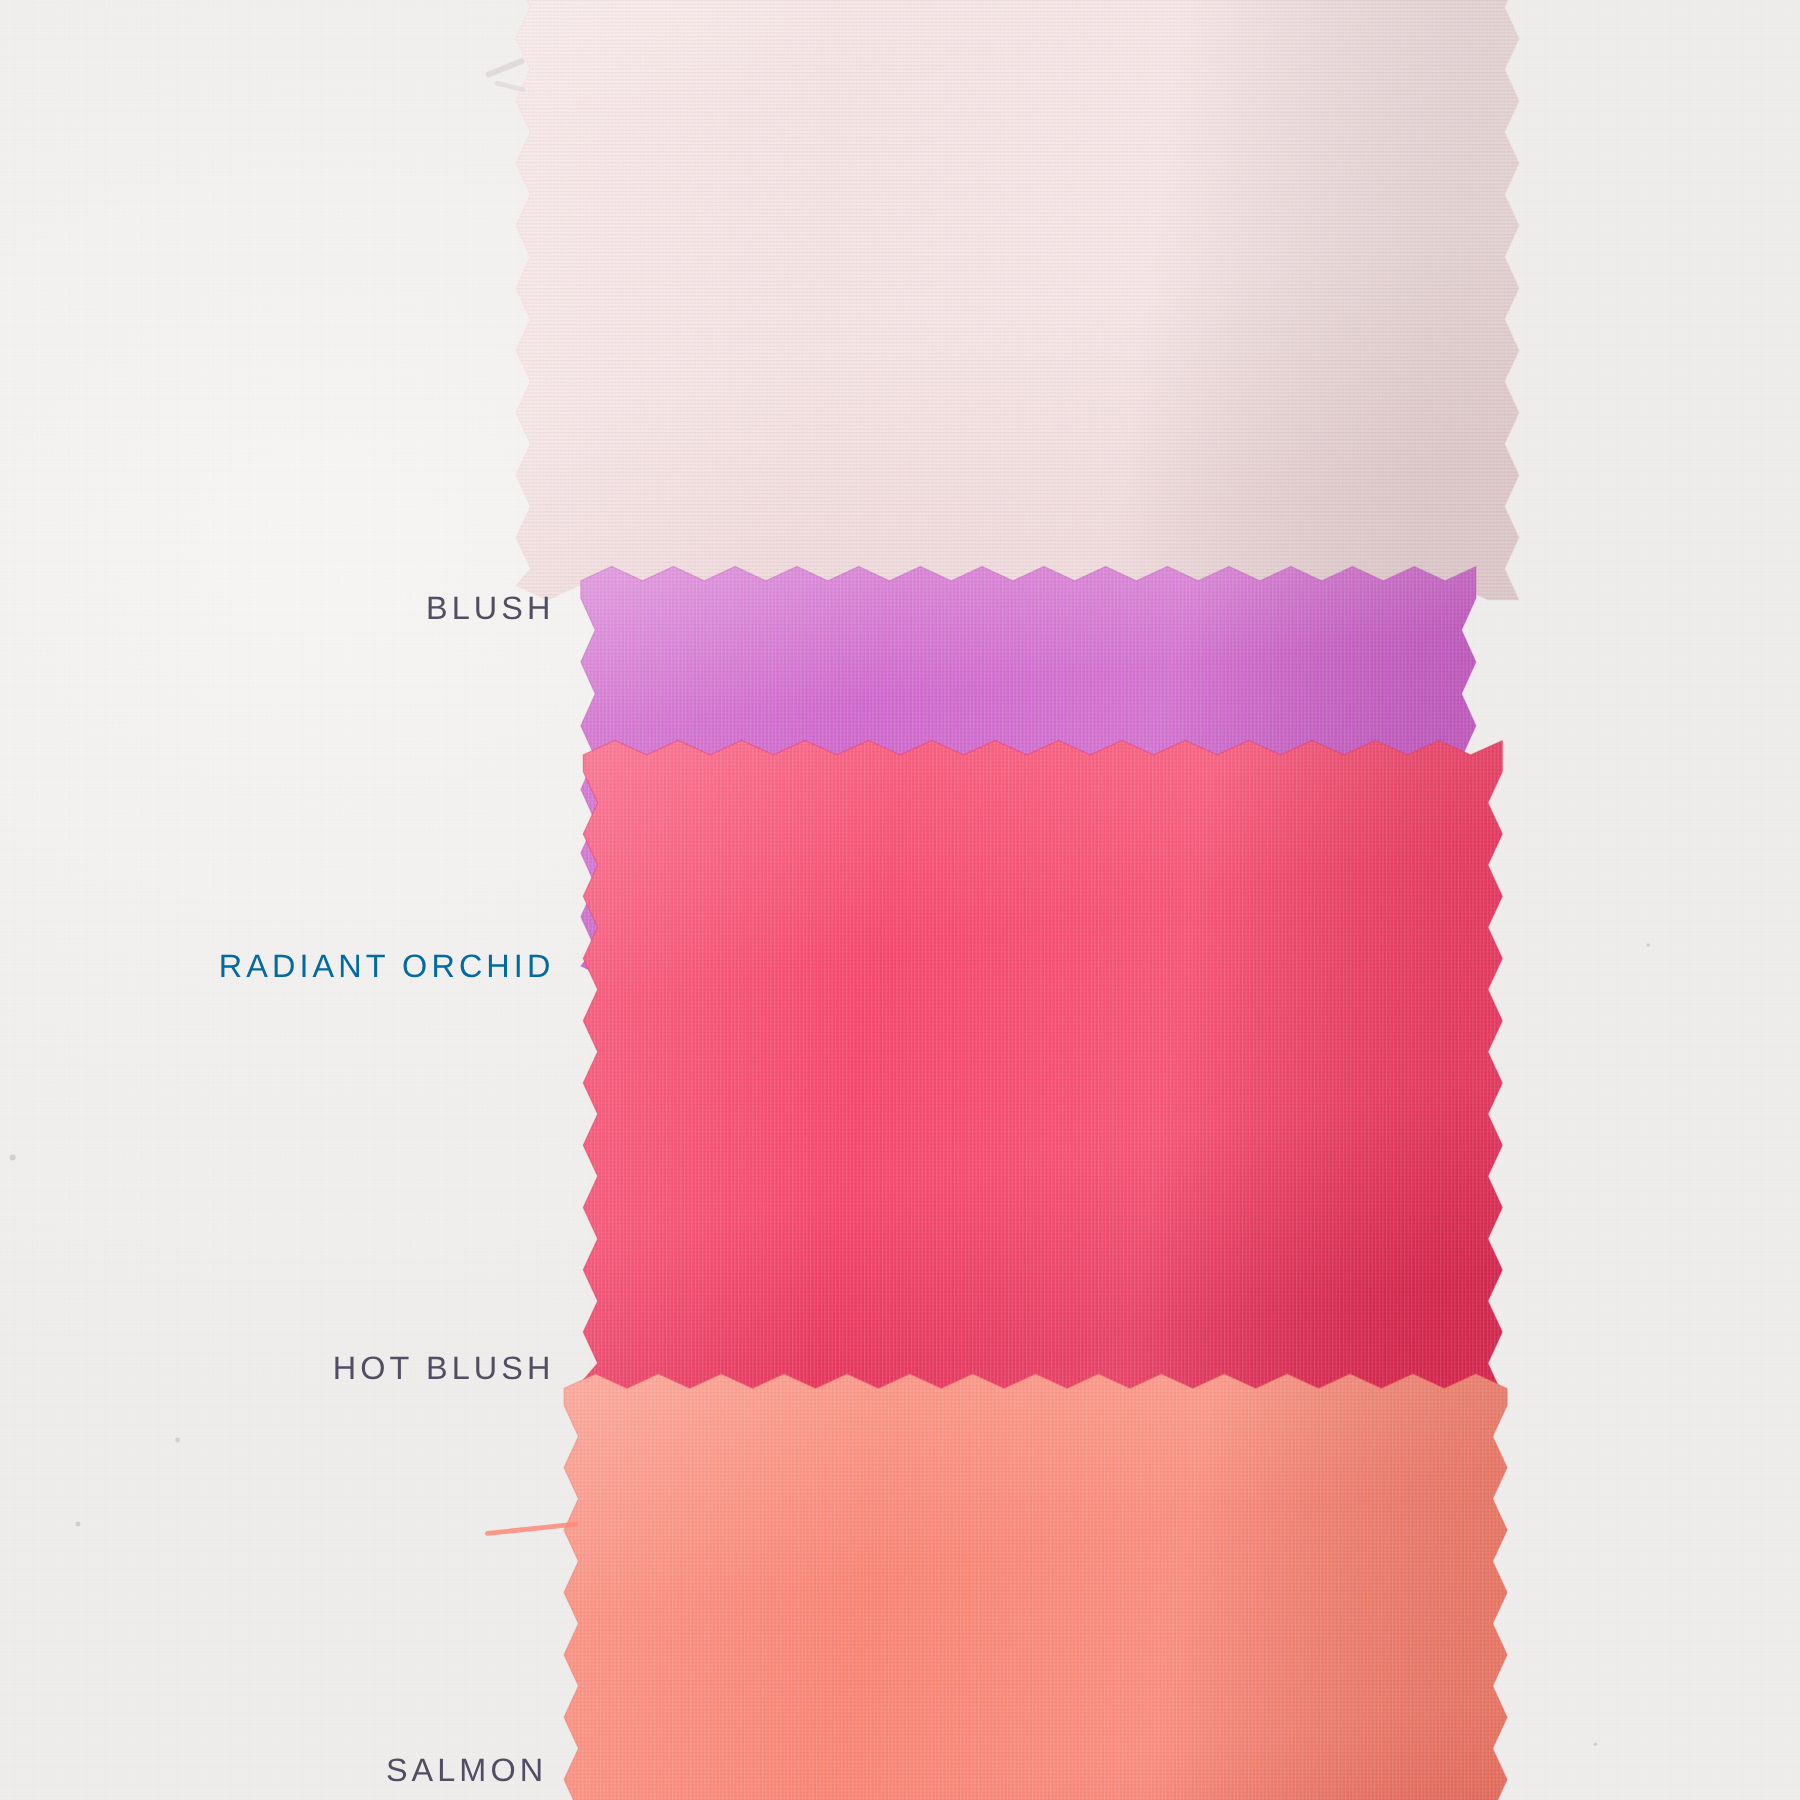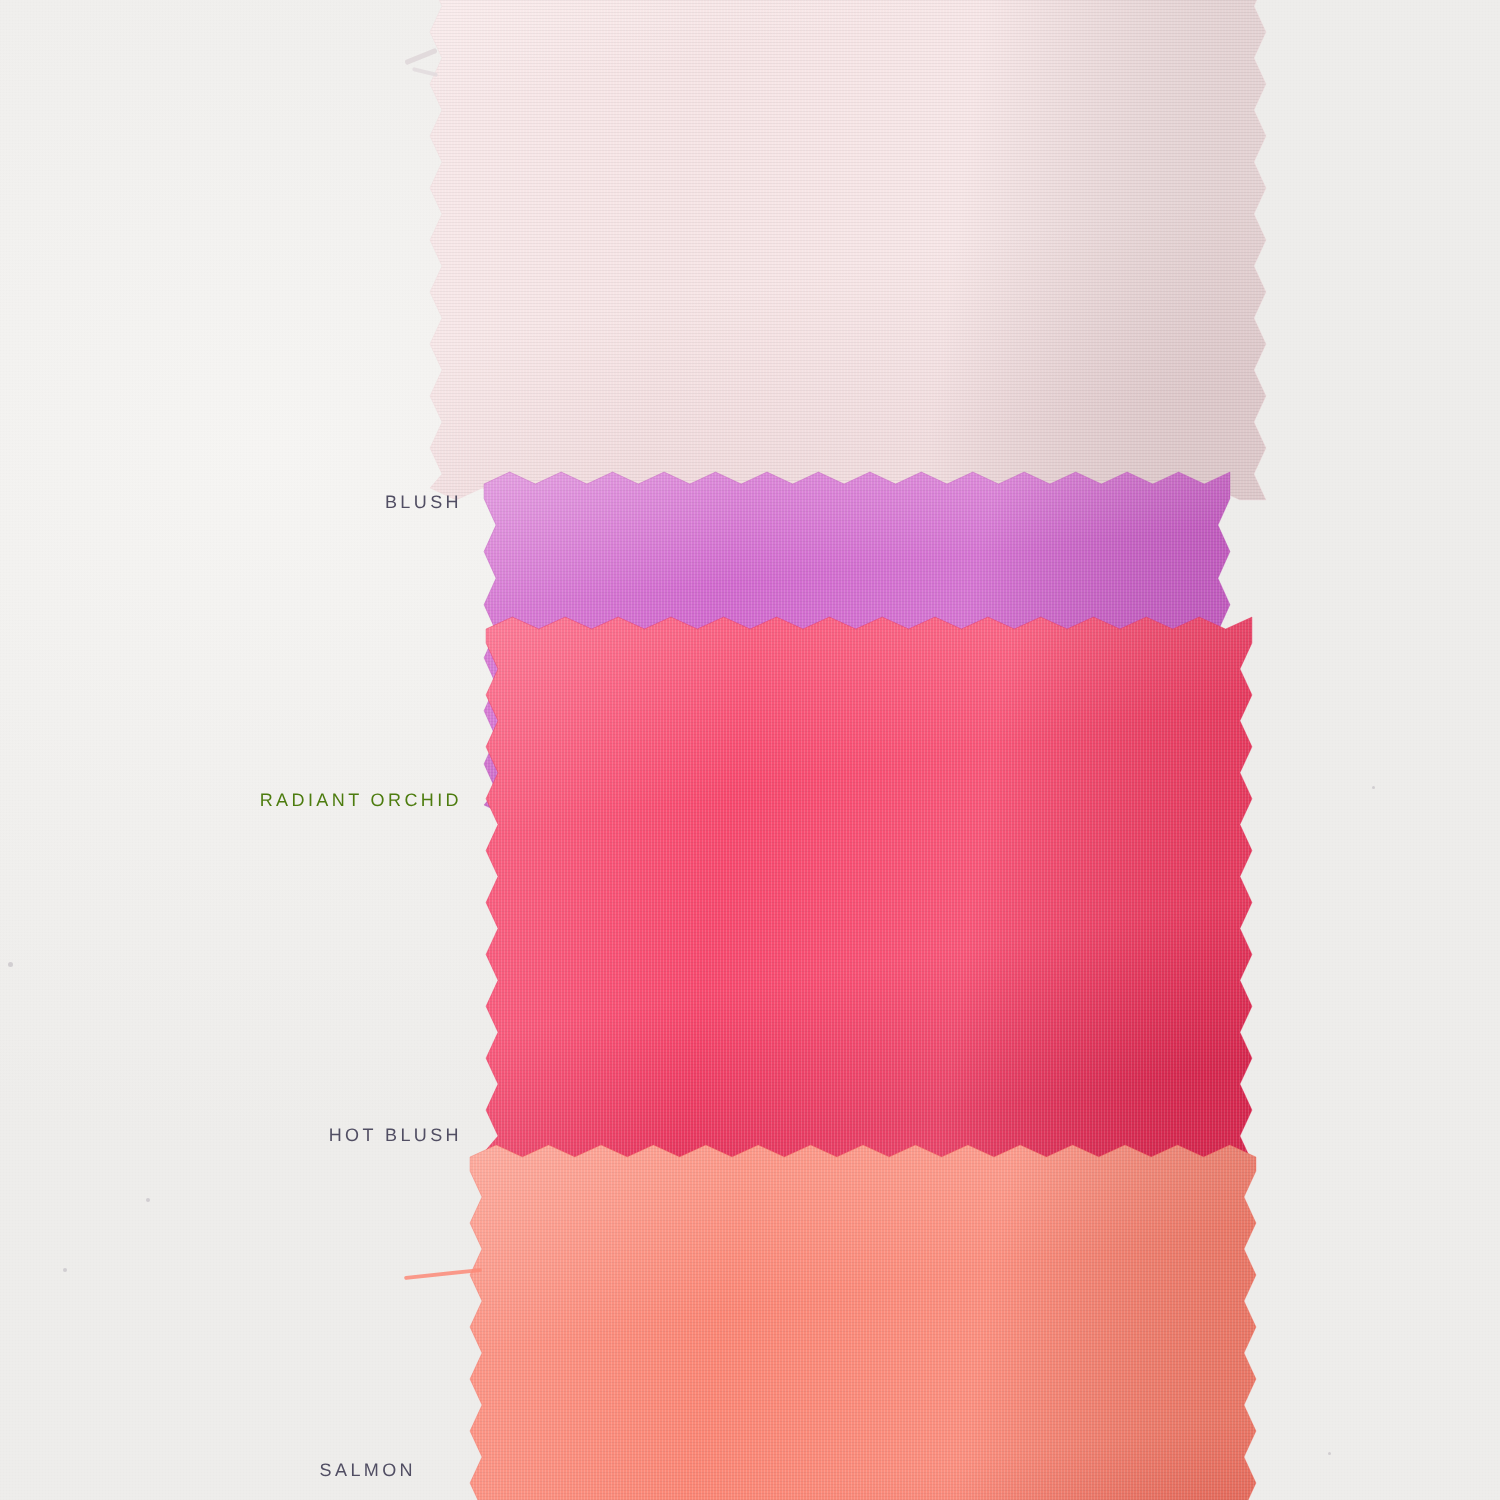--- a/index.html
+++ b/index.html
@@ -61,7 +61,7 @@
   .label {
     position: absolute;
     color: #514e63;
-    font-size: 18px;
+    font-size: 27px;
     letter-spacing: 3.4px;
     white-space: nowrap;
     text-align: center;

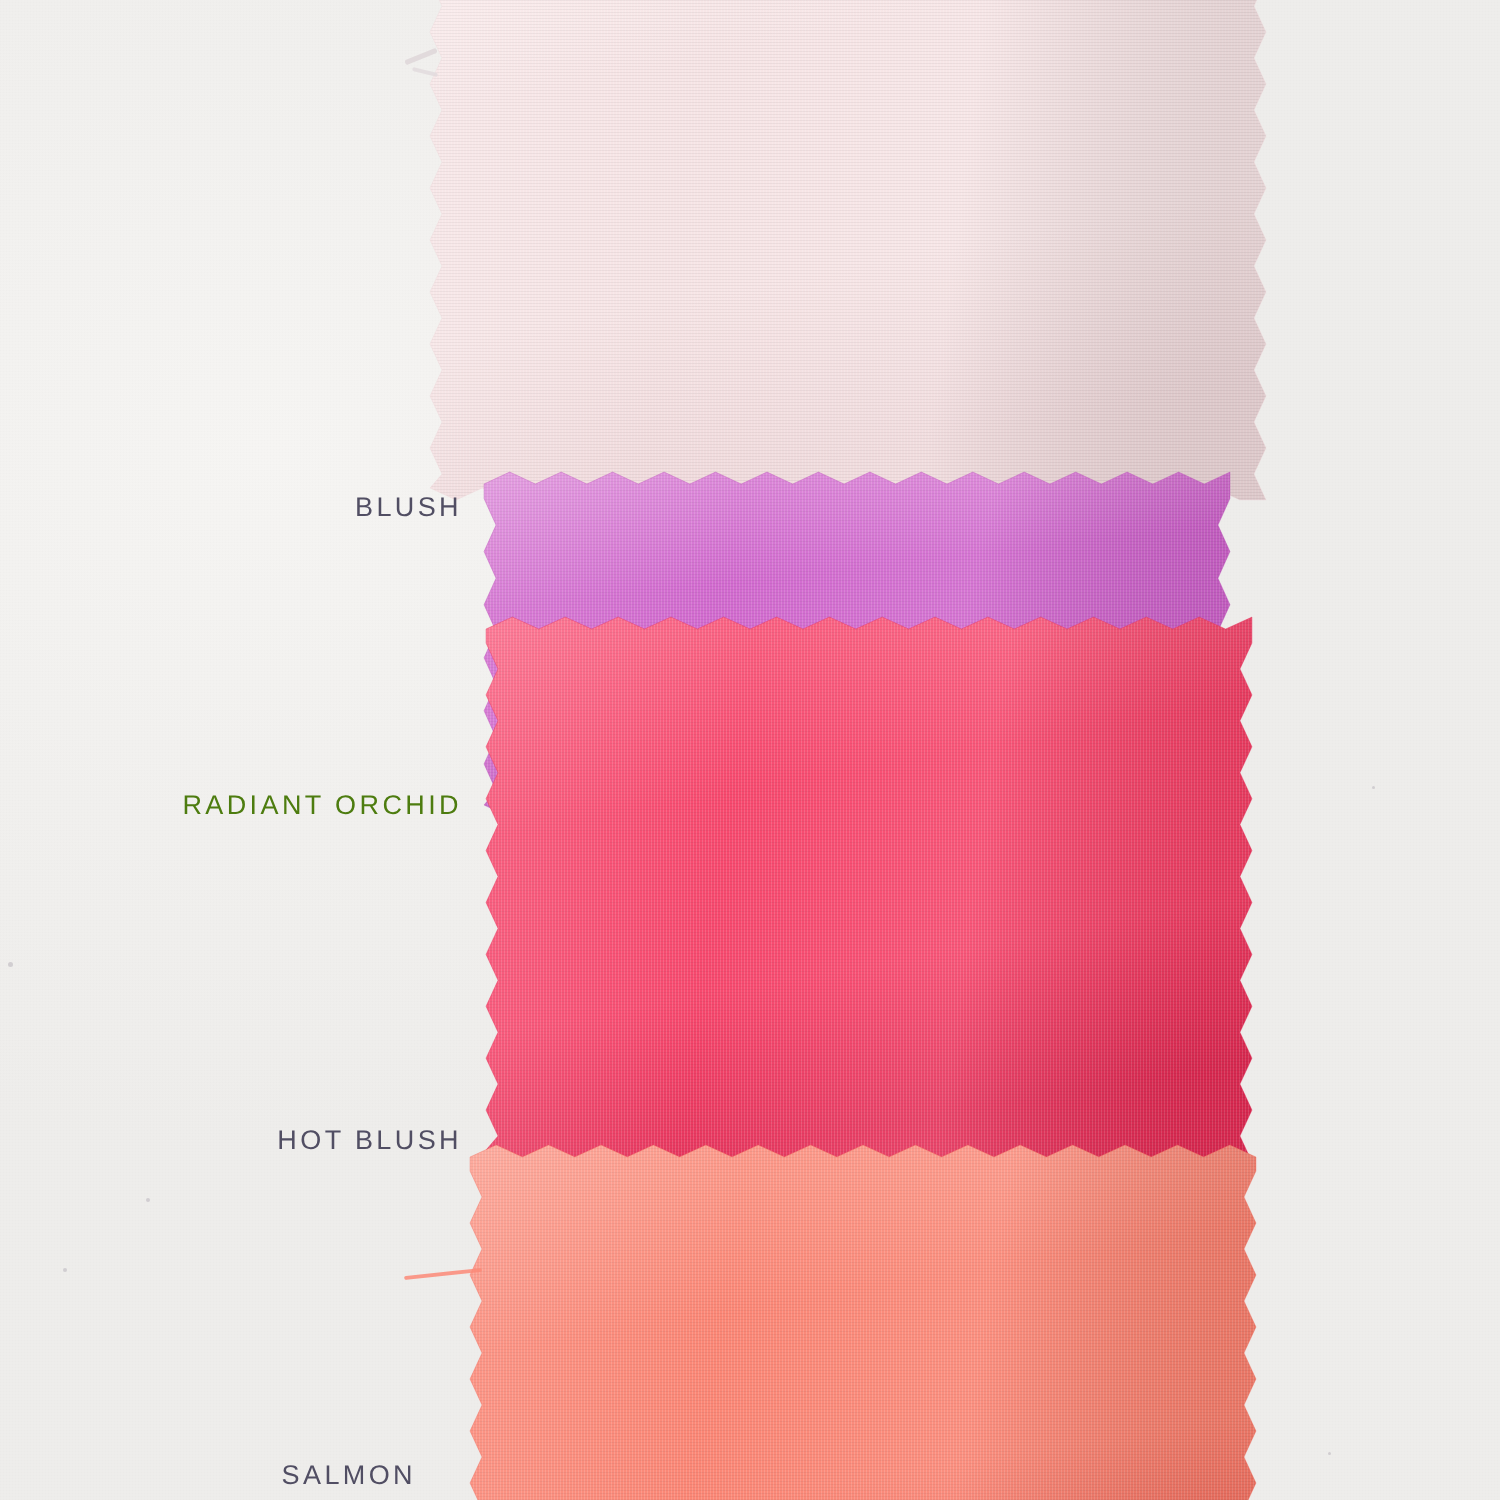--- a/index.html
+++ b/index.html
@@ -222,7 +222,7 @@
 
   <div id="labels">
       <div class="label" style="right: 1038px; top: 492px; color: rgb(81, 78, 99); z-index: 60;">BLUSH</div>
-      <div class="label" style="right: 1038px; top: 790px; color: #4d7c0f; z-index: 60;">RADIANT ORCHID</div>
+      <div class="label" style="right: 1038px; top: 790px; color: #0369a1; z-index: 60;">RADIANT ORCHID</div>
       <div class="label" style="right: 1038px; top: 1125px; color: rgb(81, 78, 99); z-index: 60;">HOT BLUSH</div>
       <div class="label" style="right: 1084px; top: 1460px; color: rgb(81, 78, 99); z-index: 60;">SALMON</div>
     </div>

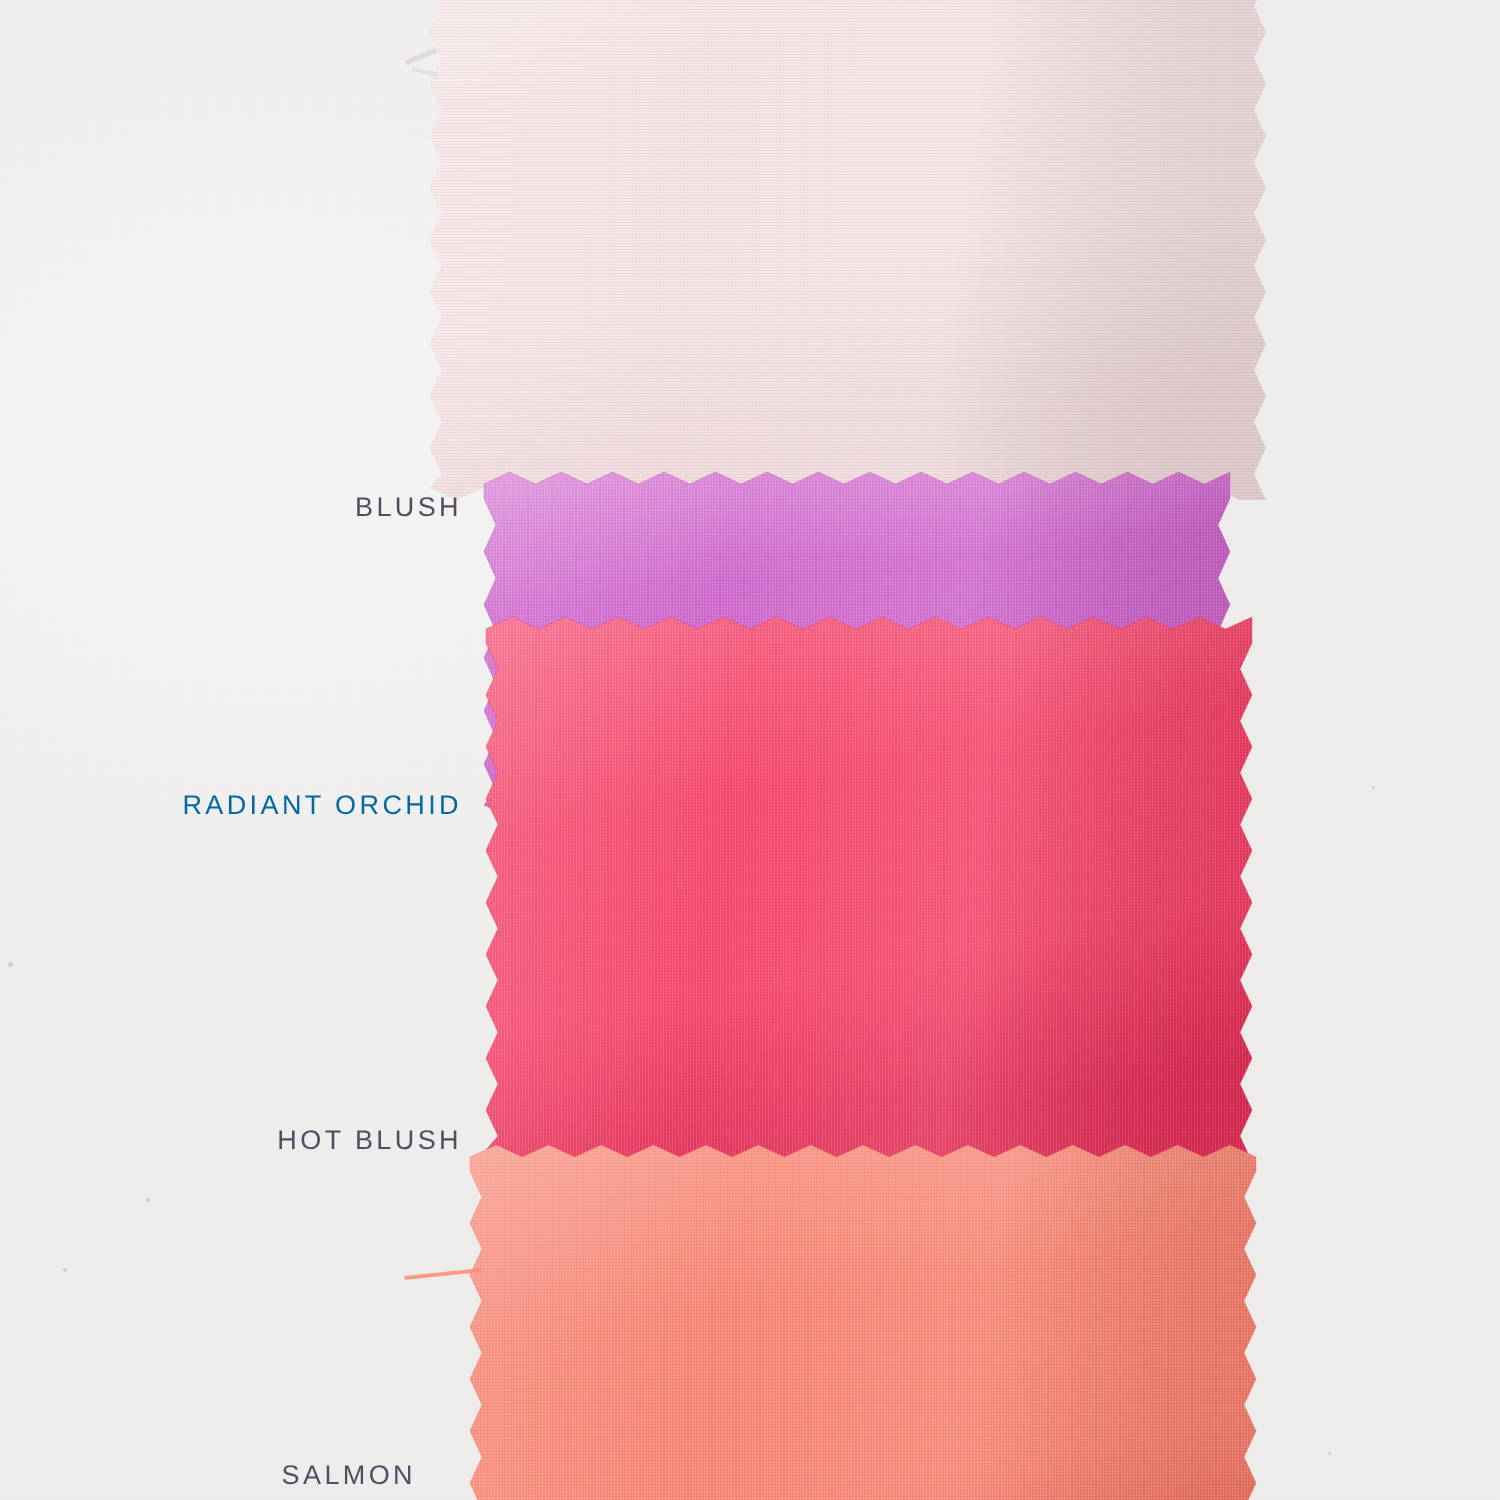--- a/index.html
+++ b/index.html
@@ -224,7 +224,7 @@
       <div class="label" style="right: 1038px; top: 492px; color: rgb(81, 78, 99); z-index: 60;">BLUSH</div>
       <div class="label" style="right: 1038px; top: 790px; color: #0369a1; z-index: 60;">RADIANT ORCHID</div>
       <div class="label" style="right: 1038px; top: 1125px; color: rgb(81, 78, 99); z-index: 60;">HOT BLUSH</div>
-      <div class="label" style="right: 1084px; top: 1460px; color: rgb(81, 78, 99); z-index: 60;">SALMON</div>
+      <div class="label" style="right: 1044px; top: 1460px; color: rgb(81, 78, 99); z-index: 60;">SALMON</div>
     </div>
 </div>
 

